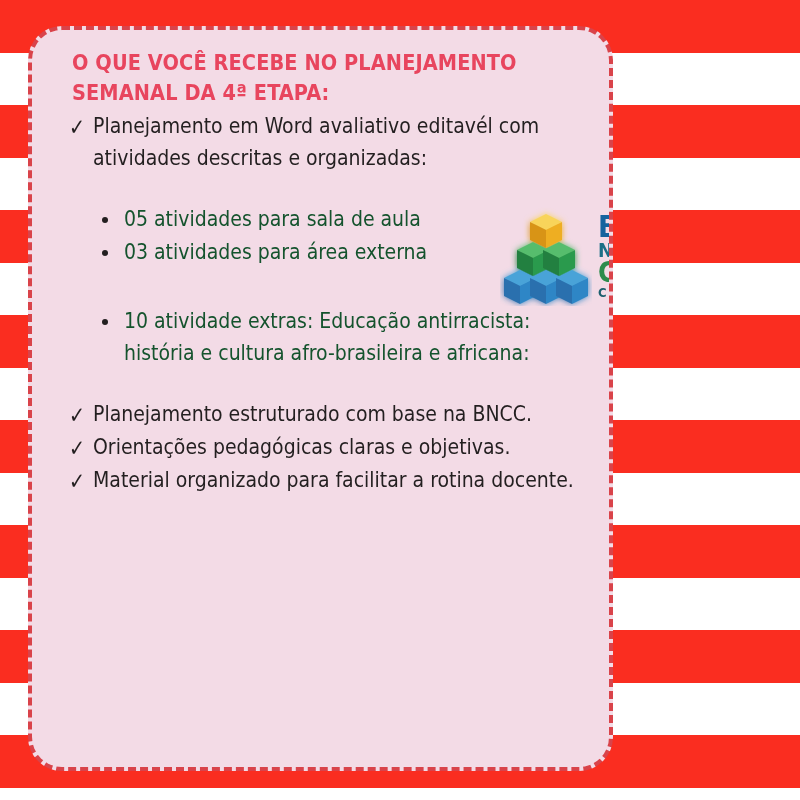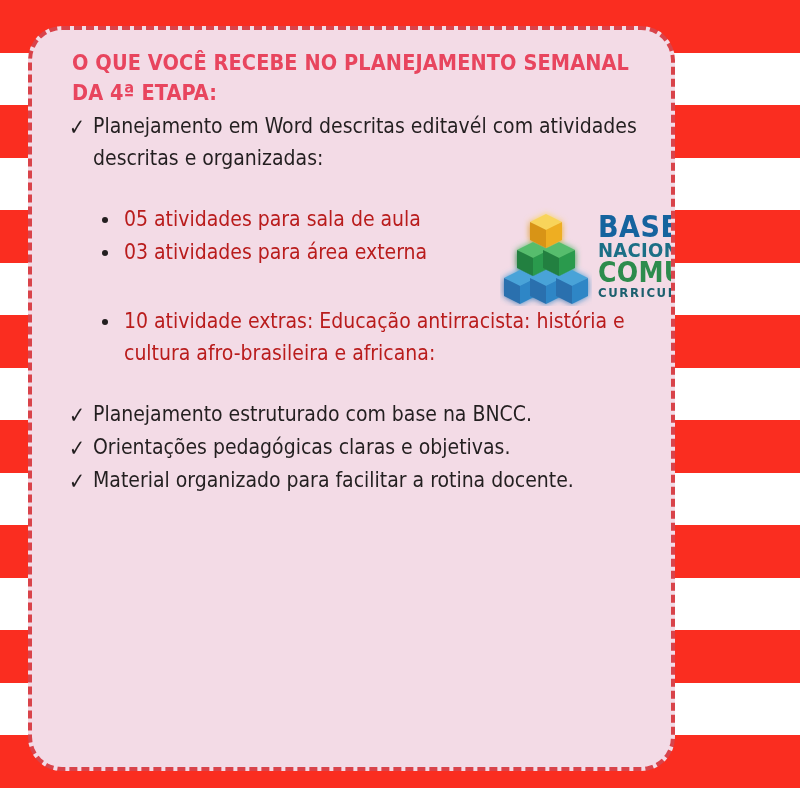--- a/index.html
+++ b/index.html
@@ -35,7 +35,7 @@
     position: absolute;
     left: 28px;
     top: 26px;
-    width: 647px;
+    width: 585px;
     height: 745px;
     background: #f3dbe6;
     border: 4px dashed #d9434a;

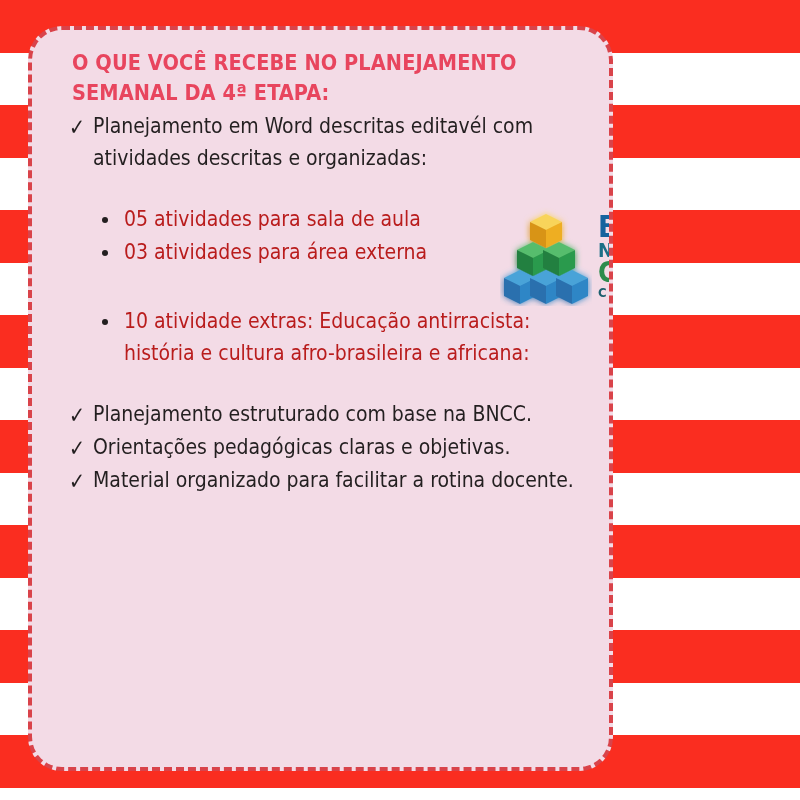--- a/index.html
+++ b/index.html
@@ -175,7 +175,7 @@
     <div class="check-line">
       <span class="check-glyph">✓</span>
       <span class="check-text">
-        <span>Planejamento </span><b>em Word</b><span> descritas </span><b>editavél</b><span> com atividades descritas e organizadas:</span>
+        <span>Planejamento </span><b>em Word</b><span> avaliativo </span><b>editavél</b><span> com atividades descritas e organizadas:</span>
       </span>
     </div>
   </div>

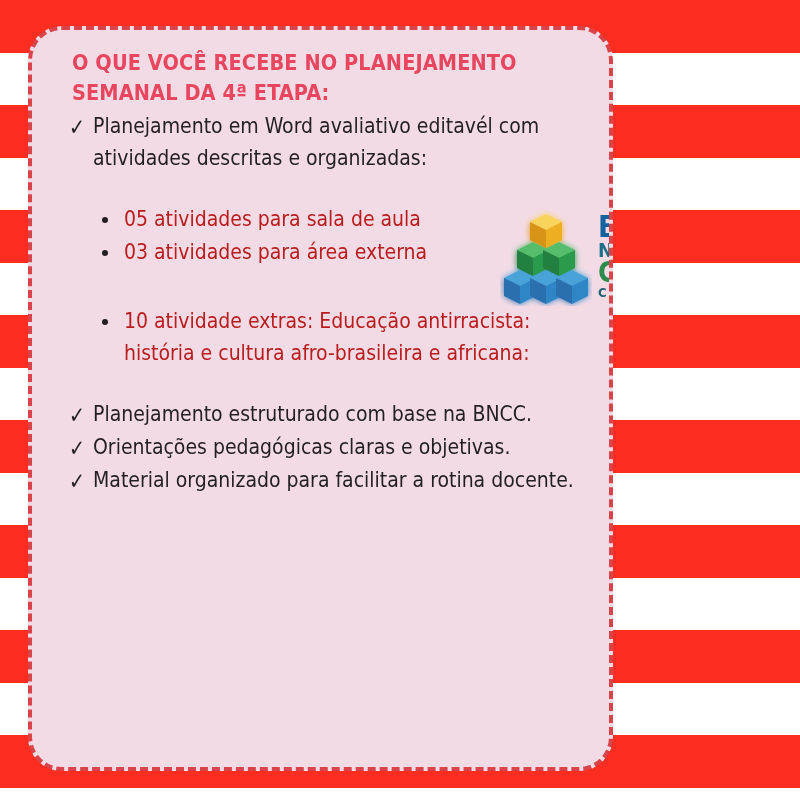--- a/index.html
+++ b/index.html
@@ -90,7 +90,7 @@
 
   #bullet-list li {
     position: relative;
-    color: #b91c1c;
+    color: #14532d;
     font-size: 21px;
     line-height: 1.50;
     padding-left: 28px;

